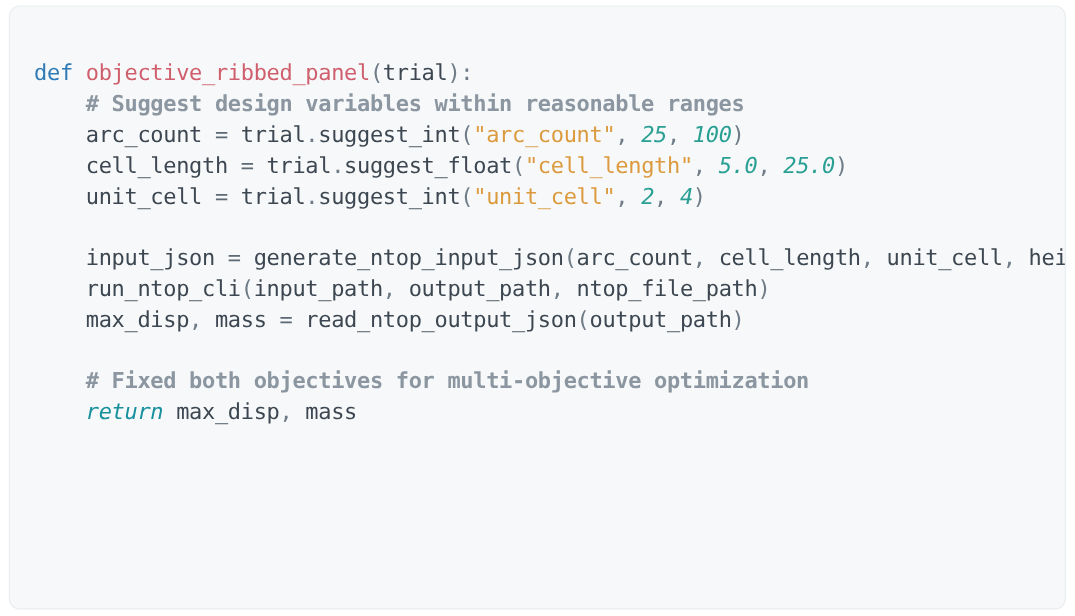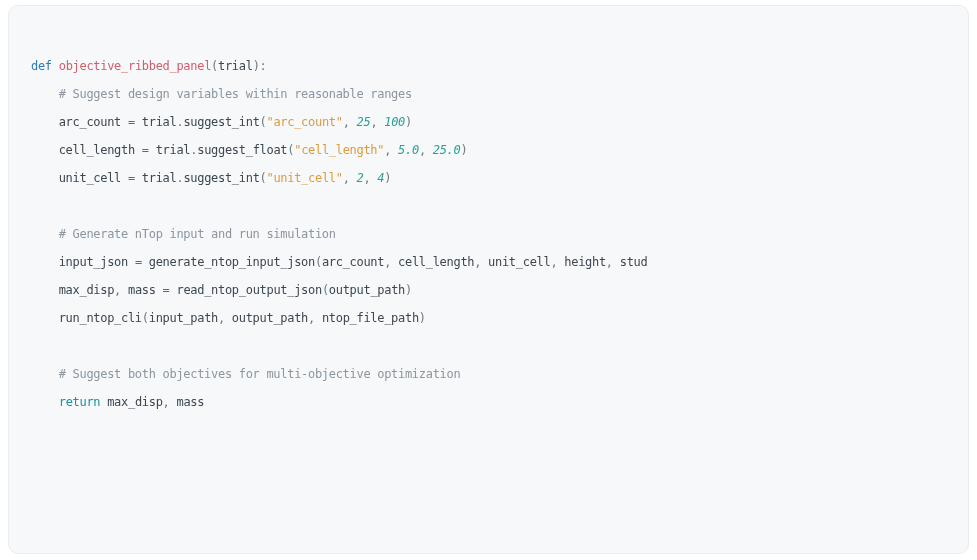--- a/index.html
+++ b/index.html
@@ -28,7 +28,7 @@
 
   .code-line {
     white-space: pre;
-    font-size: 12px;
+    font-size: 20px;
     line-height: 28px;
     min-height: 28px;
     letter-spacing: -0.3px;

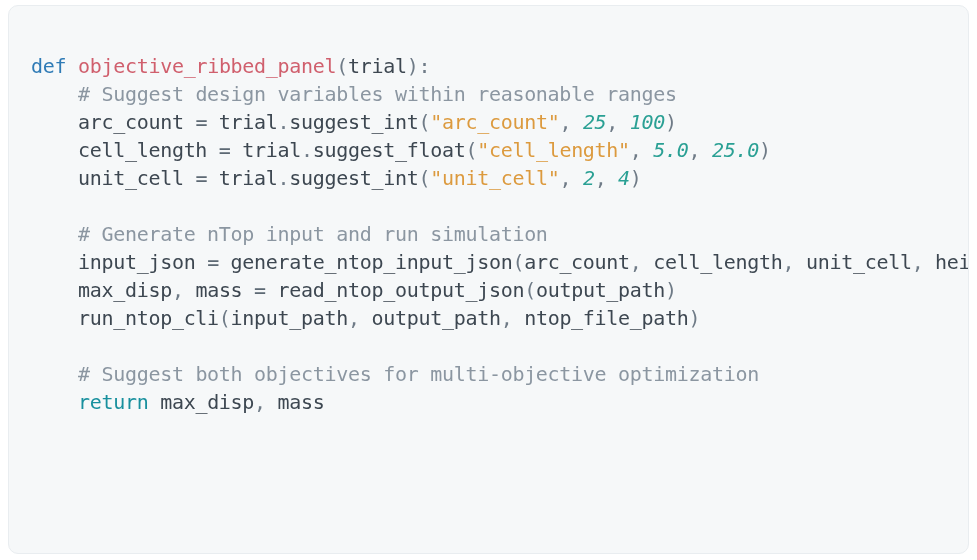--- a/index.html
+++ b/index.html
@@ -41,7 +41,7 @@
   .tok-str { color: var(--string, #dc9a3e); }
   .tok-num { color: var(--number, #2aa094); font-style: italic; }
   .tok-num2{ color: var(--number_alt, #c14f52); }
-  .tok-com { color: var(--comment, #8b96a1); }
+  .tok-com { color: var(--comment, #8b96a1); font-weight: bold; }
   .tok-pun { color: var(--punctuation, #6f7b87); }
   .tok-op  { color: var(--operator, #5d6974); }
   .tok-pln { color: var(--plain, #3d4751); }

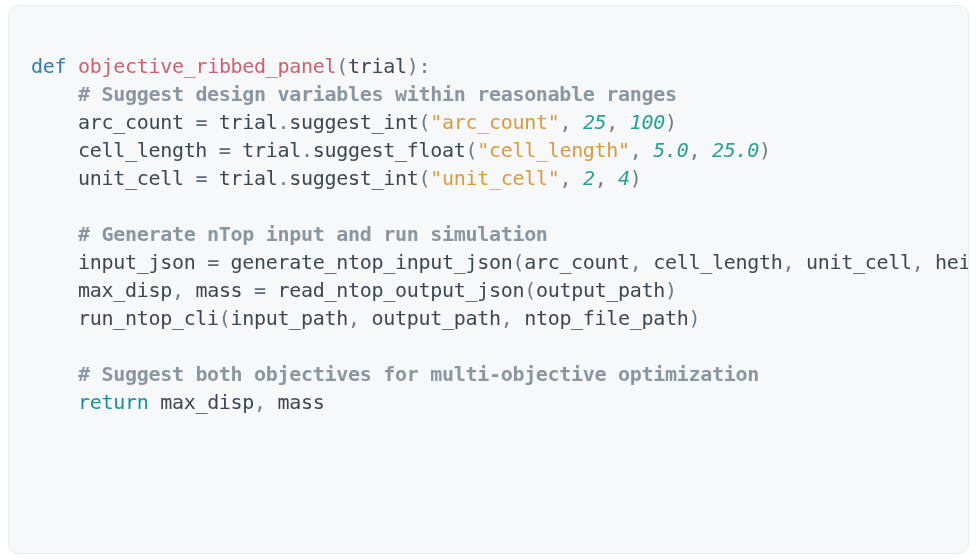--- a/index.html
+++ b/index.html
@@ -57,7 +57,6 @@
       <div class="code-line"><span class="tok-pln">    cell_length </span><span class="tok-op">=</span><span class="tok-pln"> trial</span><span class="tok-pun">.</span><span class="tok-pln">suggest_float</span><span class="tok-pun">(</span><span class="tok-str">"cell_length"</span><span class="tok-pun">, </span><span class="tok-num">5.0</span><span class="tok-pun">, </span><span class="tok-num">25.0</span><span class="tok-pun">)</span></div>
       <div class="code-line"><span class="tok-pln">    unit_cell </span><span class="tok-op">=</span><span class="tok-pln"> trial</span><span class="tok-pun">.</span><span class="tok-pln">suggest_int</span><span class="tok-pun">(</span><span class="tok-str">"unit_cell"</span><span class="tok-pun">, </span><span class="tok-num">2</span><span class="tok-pun">, </span><span class="tok-num">4</span><span class="tok-pun">)</span></div>
       <div class="code-line"></div>
-      <div class="code-line"><span class="tok-pln">    </span><span class="tok-com"># Generate nTop input and run simulation</span></div>
       <div class="code-line"><span class="tok-pln">    input_json </span><span class="tok-op">=</span><span class="tok-pln"> generate_ntop_input_json</span><span class="tok-pun">(</span><span class="tok-pln">arc_count</span><span class="tok-pun">, </span><span class="tok-pln">cell_length</span><span class="tok-pun">, </span><span class="tok-pln">unit_cell</span><span class="tok-pun">, </span><span class="tok-pln">height</span><span class="tok-pun">, </span><span class="tok-pln">stud</span></div>
       <div class="code-line"><span class="tok-pln">    max_disp</span><span class="tok-pun">,</span><span class="tok-pln"> mass </span><span class="tok-op">=</span><span class="tok-pln"> read_ntop_output_json</span><span class="tok-pun">(</span><span class="tok-pln">output_path</span><span class="tok-pun">)</span></div>
       <div class="code-line"><span class="tok-pln">    run_ntop_cli</span><span class="tok-pun">(</span><span class="tok-pln">input_path</span><span class="tok-pun">, </span><span class="tok-pln">output_path</span><span class="tok-pun">, </span><span class="tok-pln">ntop_file_path</span><span class="tok-pun">)</span></div>

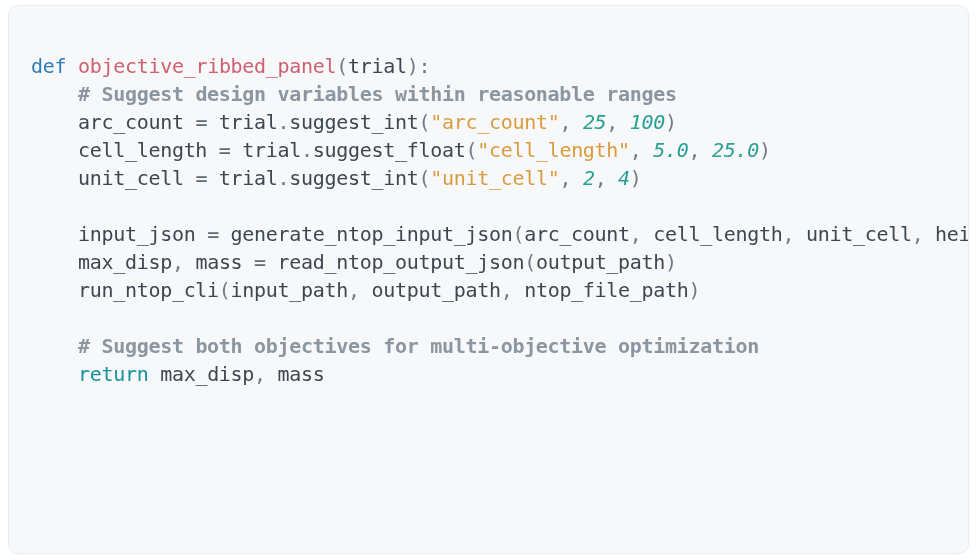--- a/index.html
+++ b/index.html
@@ -58,8 +58,8 @@
       <div class="code-line"><span class="tok-pln">    unit_cell </span><span class="tok-op">=</span><span class="tok-pln"> trial</span><span class="tok-pun">.</span><span class="tok-pln">suggest_int</span><span class="tok-pun">(</span><span class="tok-str">"unit_cell"</span><span class="tok-pun">, </span><span class="tok-num">2</span><span class="tok-pun">, </span><span class="tok-num">4</span><span class="tok-pun">)</span></div>
       <div class="code-line"></div>
       <div class="code-line"><span class="tok-pln">    input_json </span><span class="tok-op">=</span><span class="tok-pln"> generate_ntop_input_json</span><span class="tok-pun">(</span><span class="tok-pln">arc_count</span><span class="tok-pun">, </span><span class="tok-pln">cell_length</span><span class="tok-pun">, </span><span class="tok-pln">unit_cell</span><span class="tok-pun">, </span><span class="tok-pln">height</span><span class="tok-pun">, </span><span class="tok-pln">stud</span></div>
+      <div class="code-line"><span class="tok-pln">    run_ntop_cli</span><span class="tok-pun">(</span><span class="tok-pln">input_path</span><span class="tok-pun">, </span><span class="tok-pln">output_path</span><span class="tok-pun">, </span><span class="tok-pln">ntop_file_path</span><span class="tok-pun">)</span></div>
       <div class="code-line"><span class="tok-pln">    max_disp</span><span class="tok-pun">,</span><span class="tok-pln"> mass </span><span class="tok-op">=</span><span class="tok-pln"> read_ntop_output_json</span><span class="tok-pun">(</span><span class="tok-pln">output_path</span><span class="tok-pun">)</span></div>
-      <div class="code-line"><span class="tok-pln">    run_ntop_cli</span><span class="tok-pun">(</span><span class="tok-pln">input_path</span><span class="tok-pun">, </span><span class="tok-pln">output_path</span><span class="tok-pun">, </span><span class="tok-pln">ntop_file_path</span><span class="tok-pun">)</span></div>
       <div class="code-line"></div>
       <div class="code-line"><span class="tok-pln">    </span><span class="tok-com"># Suggest both objectives for multi-objective optimization</span></div>
       <div class="code-line"><span class="tok-pln">    </span><span class="tok-kw2">return</span><span class="tok-pln"> max_disp</span><span class="tok-pun">,</span><span class="tok-pln"> mass</span></div>

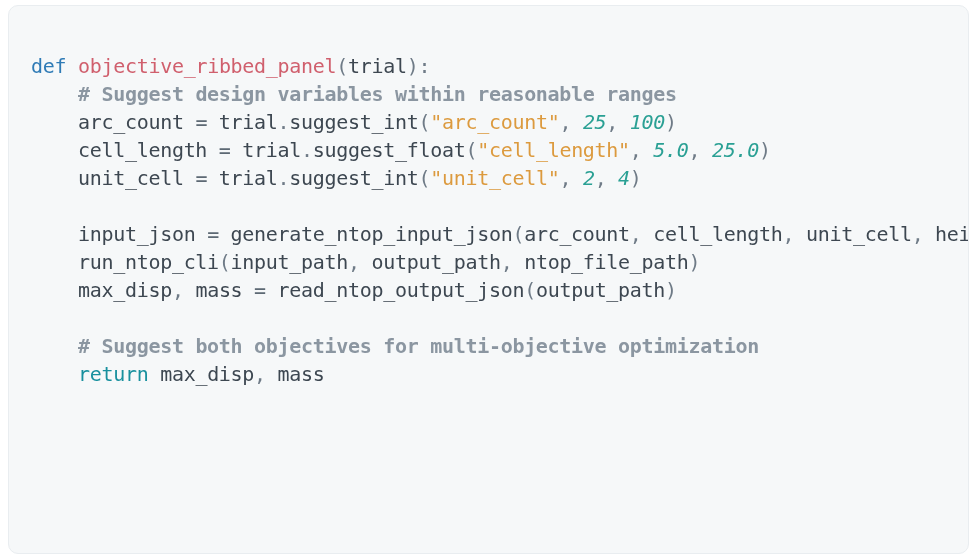--- a/index.html
+++ b/index.html
@@ -61,7 +61,7 @@
       <div class="code-line"><span class="tok-pln">    run_ntop_cli</span><span class="tok-pun">(</span><span class="tok-pln">input_path</span><span class="tok-pun">, </span><span class="tok-pln">output_path</span><span class="tok-pun">, </span><span class="tok-pln">ntop_file_path</span><span class="tok-pun">)</span></div>
       <div class="code-line"><span class="tok-pln">    max_disp</span><span class="tok-pun">,</span><span class="tok-pln"> mass </span><span class="tok-op">=</span><span class="tok-pln"> read_ntop_output_json</span><span class="tok-pun">(</span><span class="tok-pln">output_path</span><span class="tok-pun">)</span></div>
       <div class="code-line"></div>
-      <div class="code-line"><span class="tok-pln">    </span><span class="tok-com"># Suggest both objectives for multi-objective optimization</span></div>
+      <div class="code-line"><span class="tok-pln">    </span><span class="tok-com"># Fixed both objectives for multi-objective optimization</span></div>
       <div class="code-line"><span class="tok-pln">    </span><span class="tok-kw2">return</span><span class="tok-pln"> max_disp</span><span class="tok-pun">,</span><span class="tok-pln"> mass</span></div>
     </div>
 </div>

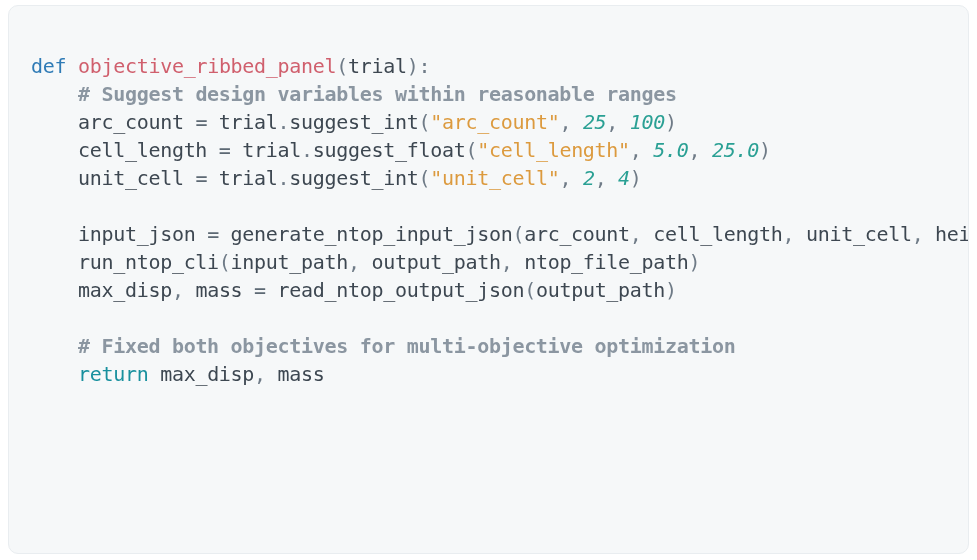--- a/index.html
+++ b/index.html
@@ -36,7 +36,7 @@
   }
 
   .tok-kw  { color: var(--keyword, #2f7bb6); }
-  .tok-kw2 { color: var(--keyword2, #18909e); }
+  .tok-kw2 { color: var(--keyword2, #18909e); font-style: italic; }
   .tok-fn  { color: var(--function, #d05f6d); }
   .tok-str { color: var(--string, #dc9a3e); }
   .tok-num { color: var(--number, #2aa094); font-style: italic; }

